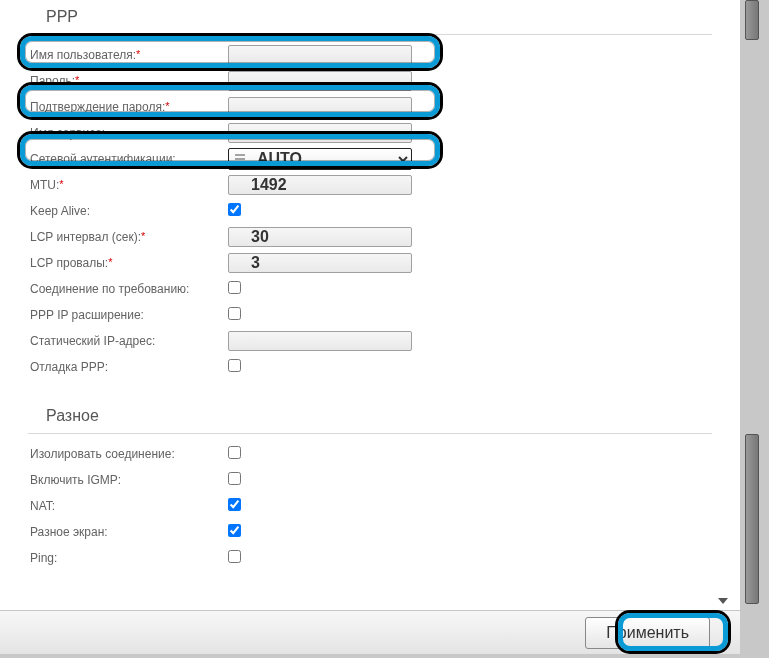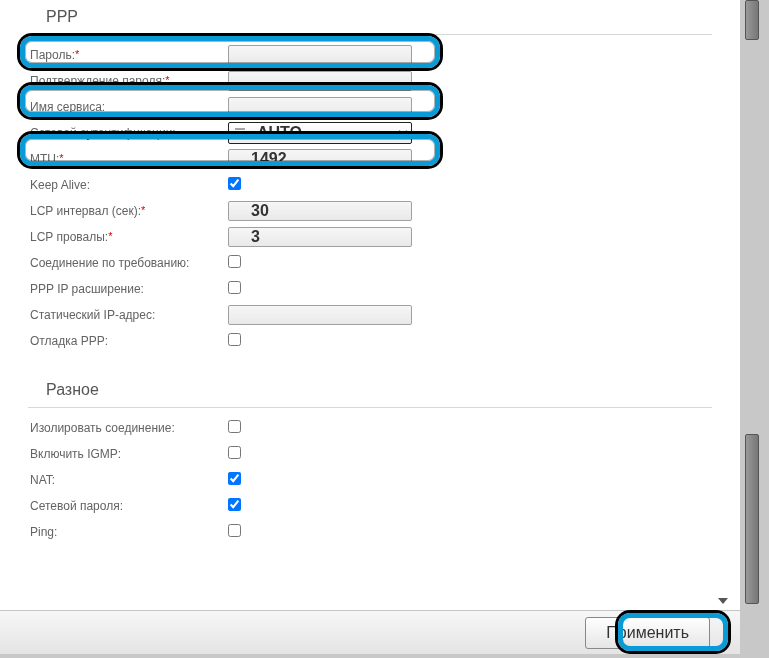--- a/index.html
+++ b/index.html
@@ -174,6 +174,17 @@
     <div class="section-title">PPP</div>
     <div class="hr"></div>
 
+    <div class="row">
+      <div class="label"><span>Имя пользователя:</span><span class="req">*</span></div>
+      <div class="field input-wrap">
+        <span class="pencil">
+            <svg viewBox="0 0 12 12">
+              <path d="M1 11l1-3 6-6 2 2-6 6-3 1z" fill="#bdbdbd"></path>
+            </svg>
+          </span>
+        <input class="input" value="" style="">
+      </div>
+    </div>
 
 
     <div class="row">

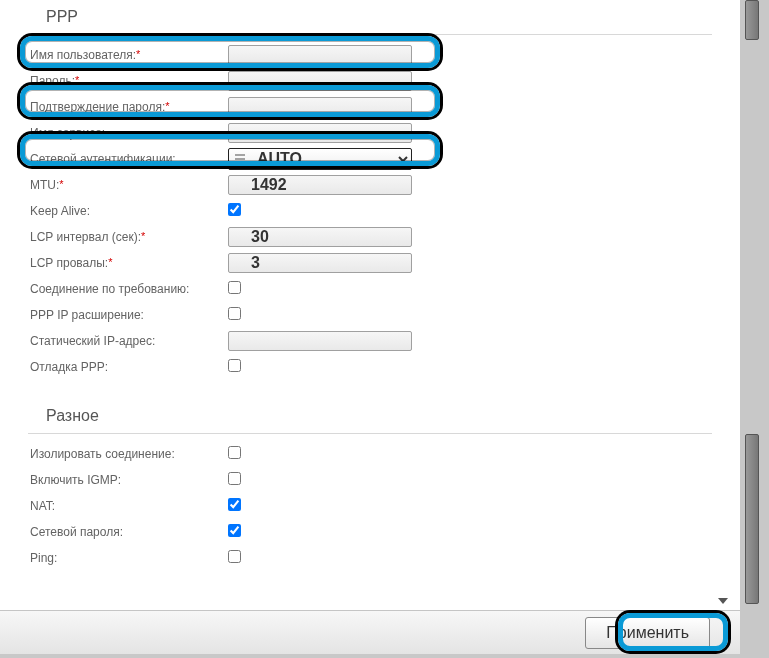--- a/index.html
+++ b/index.html
@@ -320,7 +320,7 @@
       <div class="field"><input type="checkbox" checked="" style=""></div>
     </div>
     <div class="row">
-      <div class="label">Сетевой пароля:</div>
+      <div class="label">Разное экран:</div>
       <div class="field"><input type="checkbox" checked="" style=""></div>
     </div>
     <div class="row">

